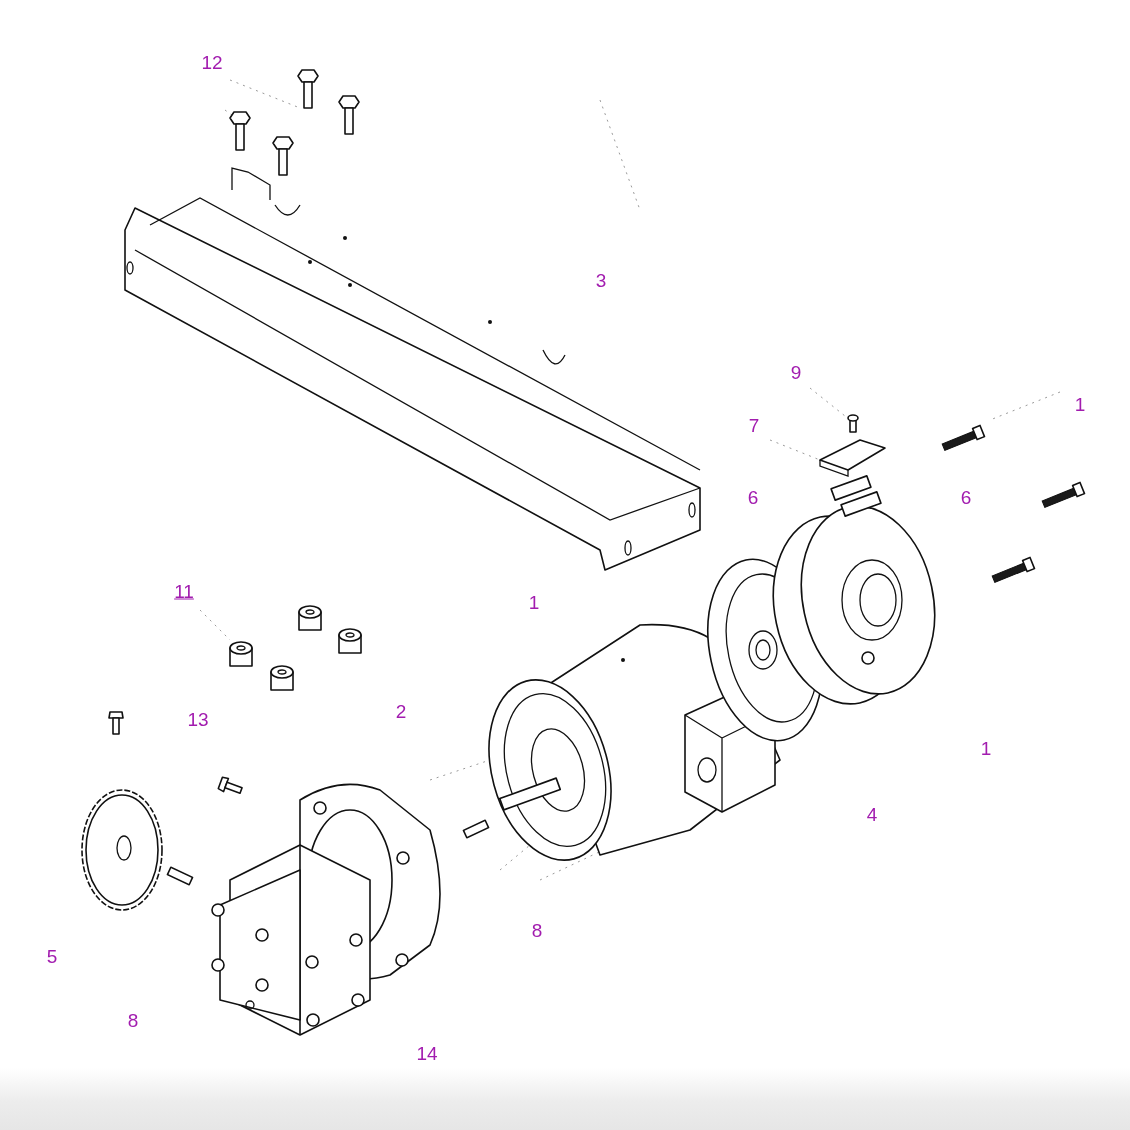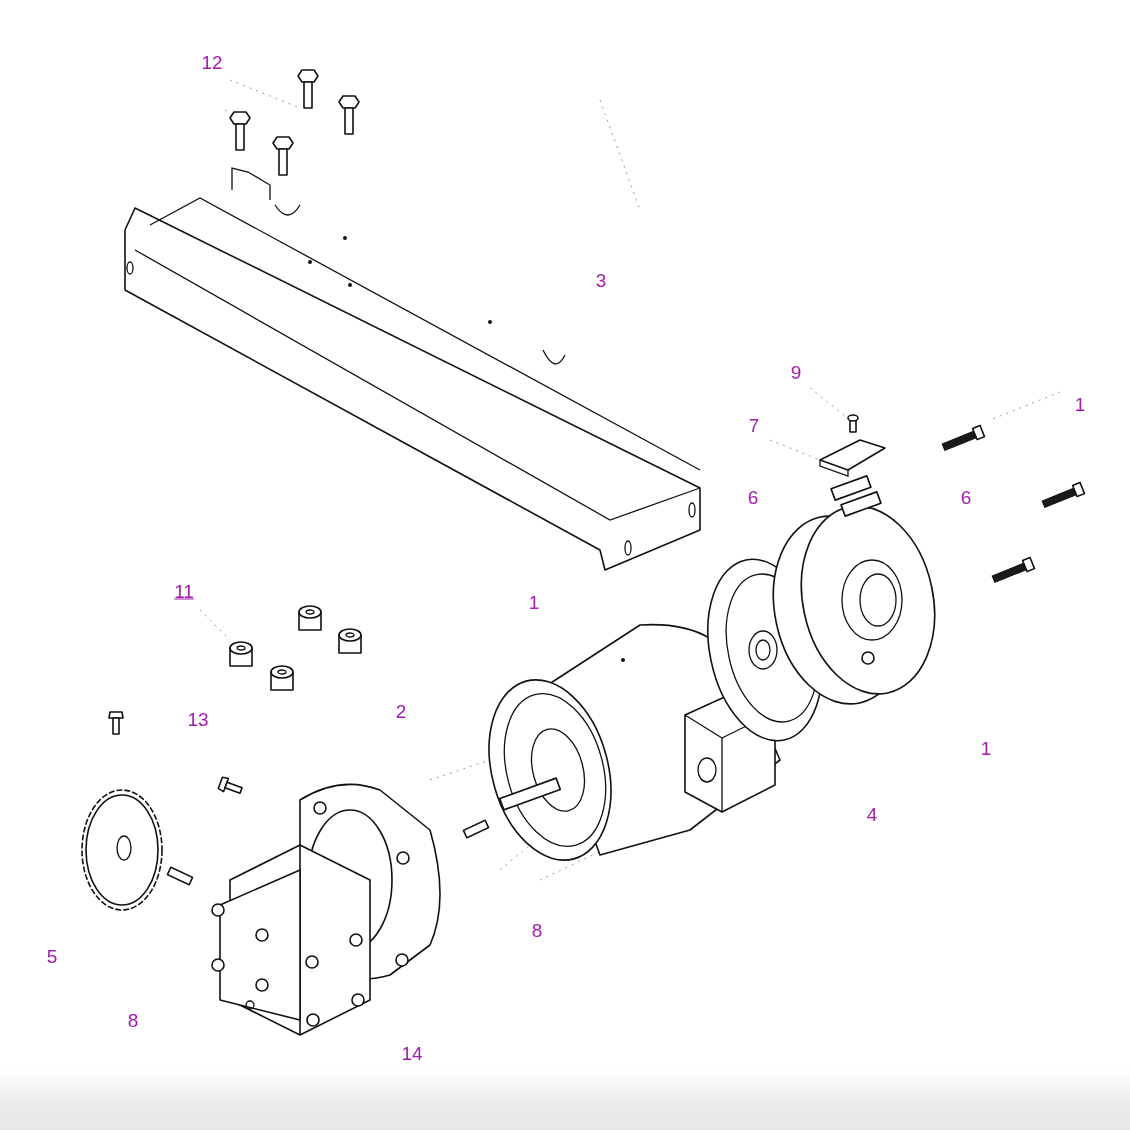--- a/index.html
+++ b/index.html
@@ -199,7 +199,7 @@
   <div class="callout" style="left:537px;top:930px;">8</div>
   <div class="callout" style="left:52px;top:956px;">5</div>
   <div class="callout" style="left:133px;top:1020px;">8</div>
-  <div class="callout" style="left:412px;top:1053px;">14</div>
+  <div class="callout" style="left:427px;top:1053px;">14</div>
 
   <div class="bottom-fade"></div>
 </div>

